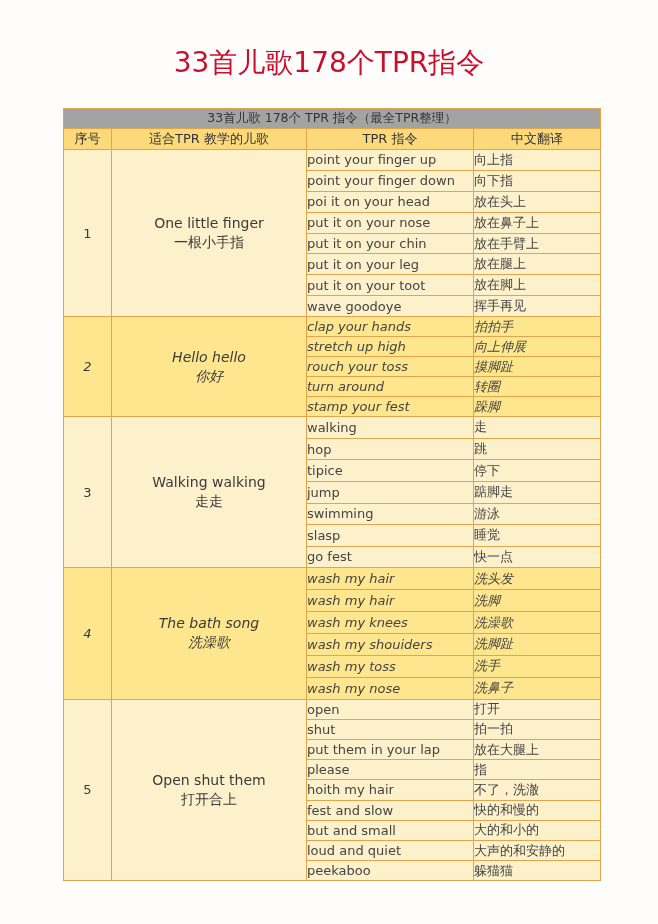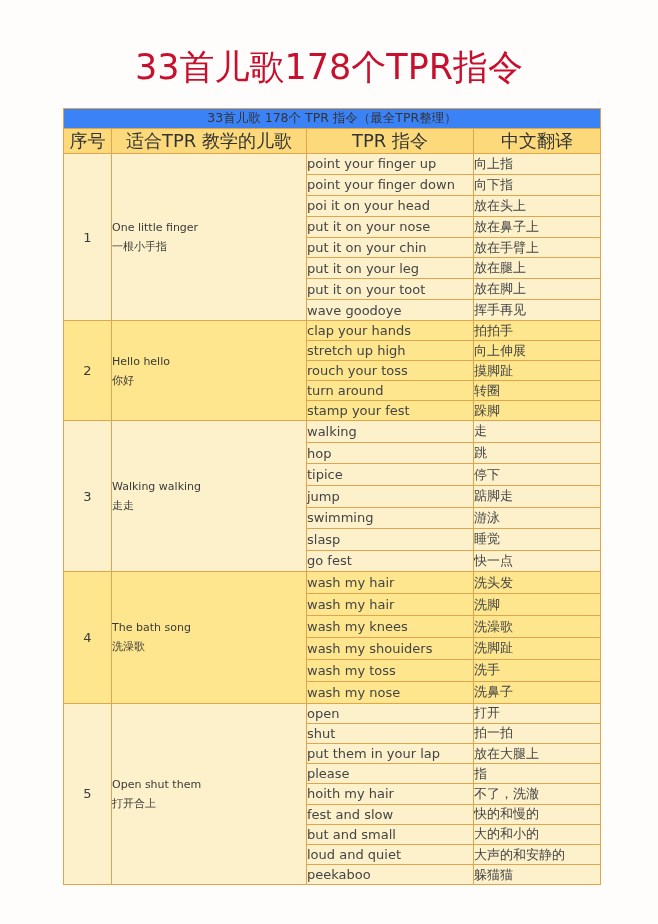--- a/index.html
+++ b/index.html
@@ -21,7 +21,7 @@
       left: 0;
       width: 658px;
       text-align: center;
-      font-size: 35px;
+      font-size: 28px;
       color: #c8102e;
       letter-spacing: 0px;
       font-weight: normal;

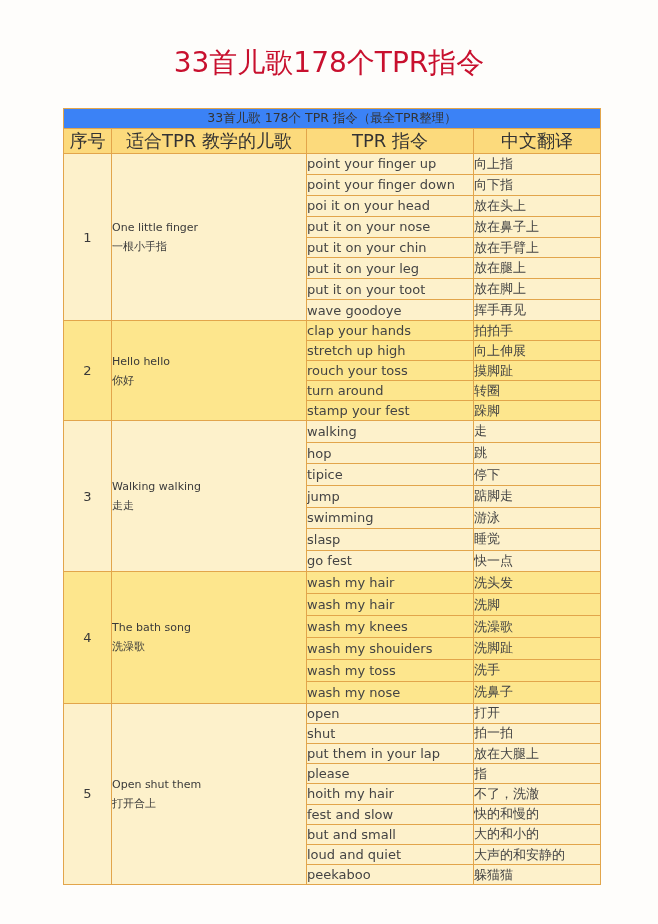--- a/index.html
+++ b/index.html
@@ -43,7 +43,7 @@
       white-space: nowrap;
     }
     .caption-row td {
-      background: #3b82f6;
+      background: #a3a3a3;
       text-align: center;
       height: 19px;
       font-size: 12.5px;

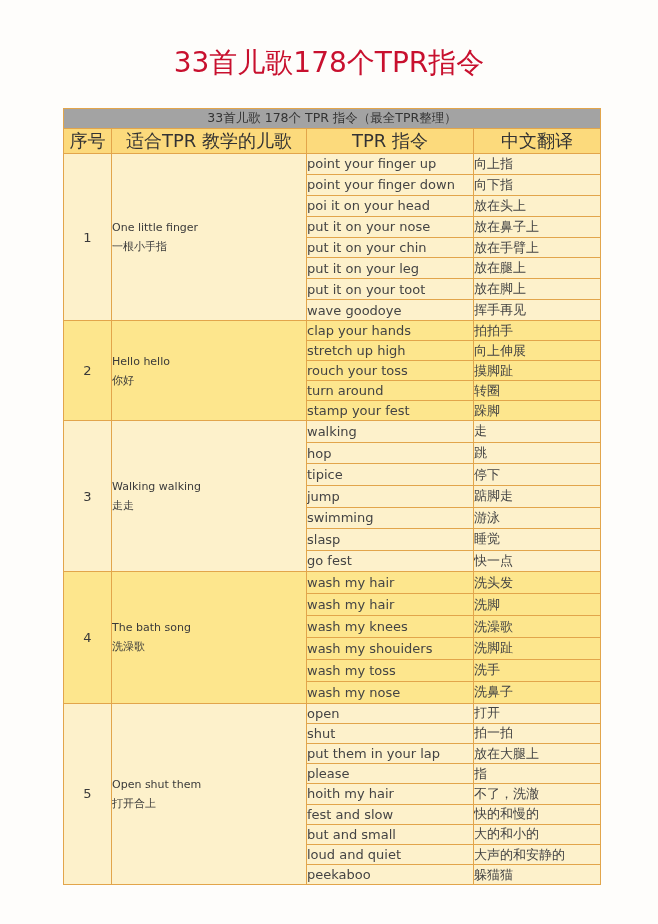--- a/index.html
+++ b/index.html
@@ -53,7 +53,7 @@
       background: #fcda7c;
       text-align: center;
       height: 20px;
-      font-size: 18px;
+      font-size: 13px;
       color: #333;
     }
     td.num {

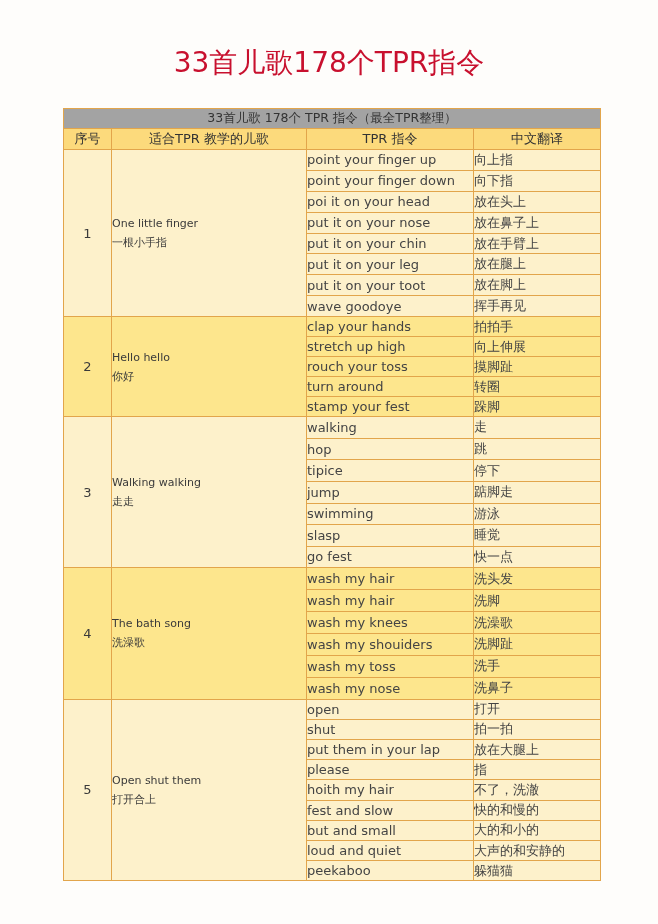--- a/index.html
+++ b/index.html
@@ -62,8 +62,9 @@
       font-size: 13px;
     }
     td.song {
+      text-align: center;
       vertical-align: middle;
-      font-size: 11px;
+      font-size: 14px;
       line-height: 19px;
       white-space: normal;
     }

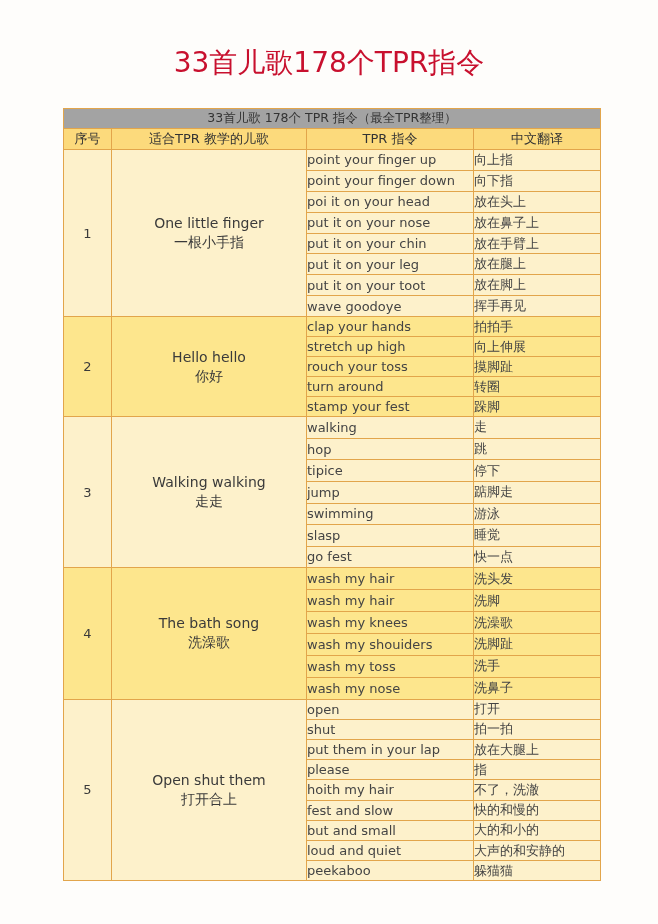--- a/index.html
+++ b/index.html
@@ -74,7 +74,7 @@
       color: #444;
     }
     .g-light td { background: #fdf1cb; }
-    .g-dark td { background: #fde68d; }
+    .g-dark td { background: #fde68d; font-style: italic; }
     .song-en, .song-zh { display: block; }
   </style>
 </head>

